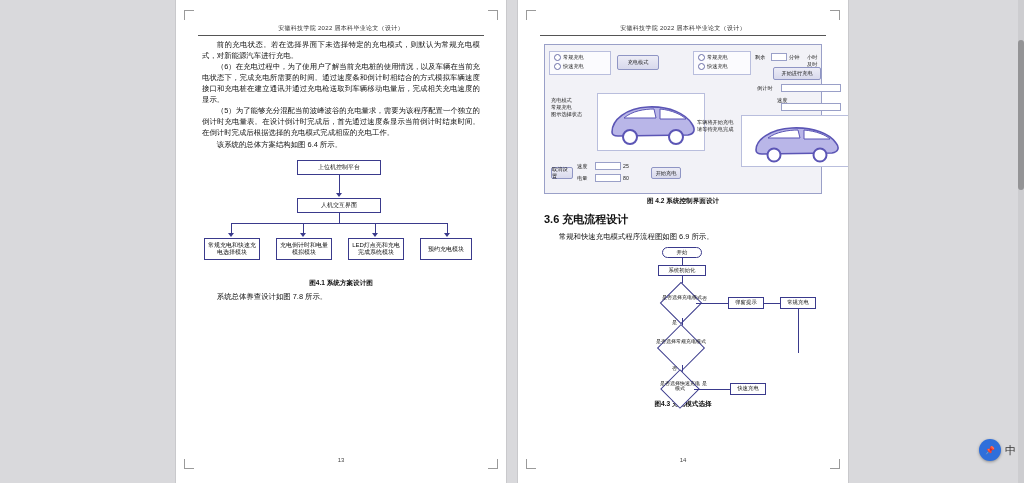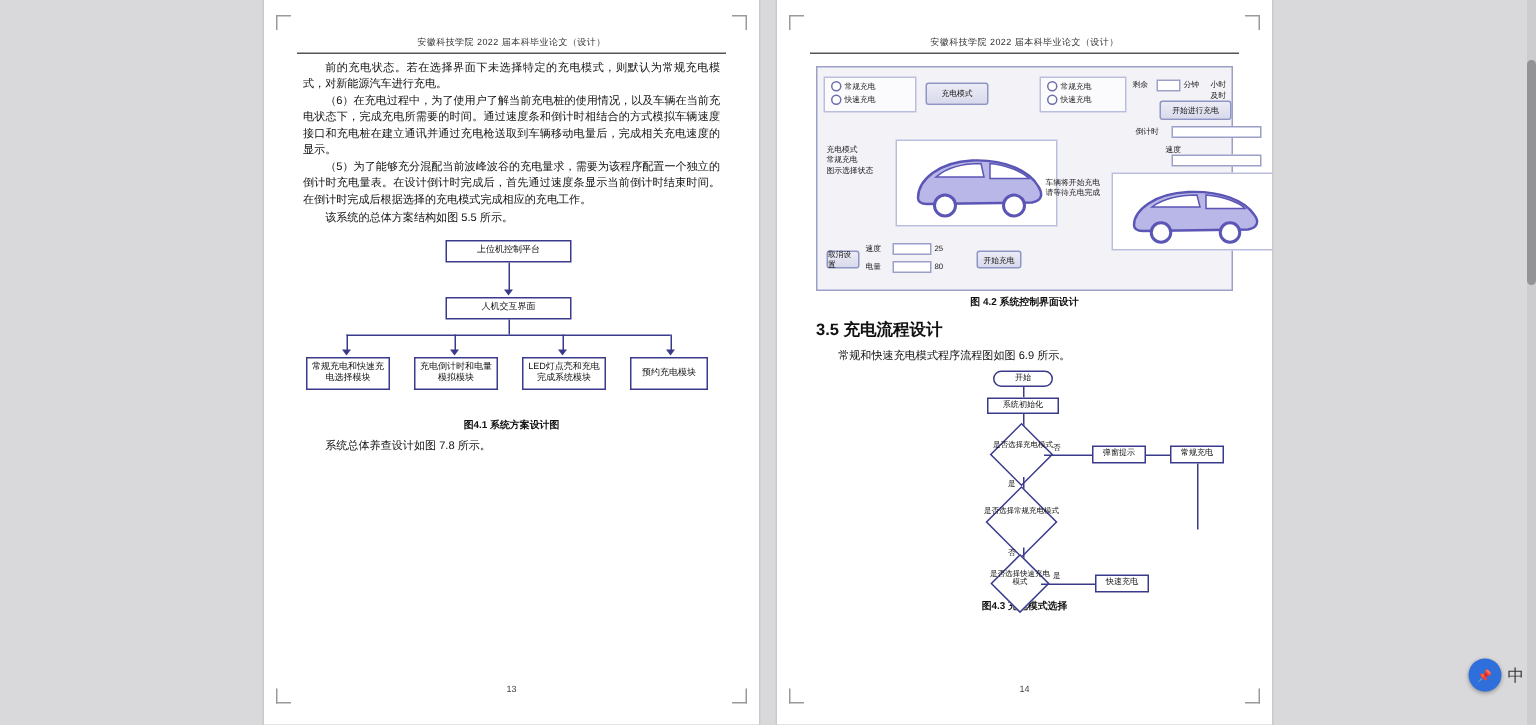--- a/index.html
+++ b/index.html
@@ -119,7 +119,7 @@
       <p class="body">前的充电状态。若在选择界面下未选择特定的充电模式，则默认为常规充电模式，对新能源汽车进行充电。</p>
       <p class="body">（6）在充电过程中，为了使用户了解当前充电桩的使用情况，以及车辆在当前充电状态下，完成充电所需要的时间。通过速度条和倒计时相结合的方式模拟车辆速度接口和充电桩在建立通讯并通过充电枪送取到车辆移动电量后，完成相关充电速度的显示。</p>
       <p class="body">（5）为了能够充分混配当前波峰波谷的充电量求，需要为该程序配置一个独立的倒计时充电量表。在设计倒计时完成后，首先通过速度条显示当前倒计时结束时间。在倒计时完成后根据选择的充电模式完成相应的充电工作。</p>
-      <p class="body">该系统的总体方案结构如图 5.5 所示。</p>
+      <p class="body">该系统的总体方案结构如图 6.4 所示。</p>
 
       <div class="flow">
         <div class="node" style="left:95px;top:4px;width:84px;height:15px;">上位机控制平台</div>

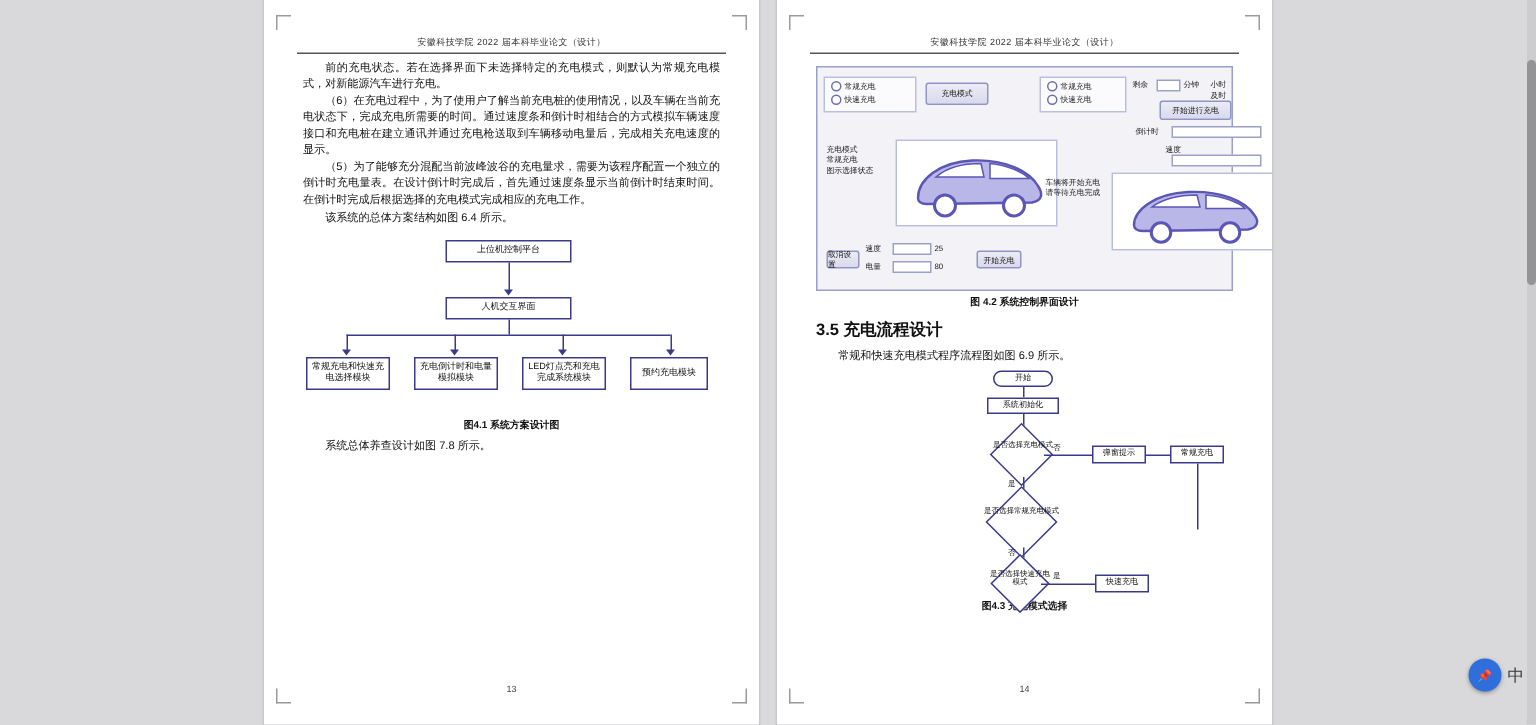--- a/index.html
+++ b/index.html
@@ -242,7 +242,7 @@
 
       <div class="caption">图 4.2 系统控制界面设计</div>
 
-      <h3 class="sec">3.5 充电流程设计</h3>
+      <h3 class="sec">3.6 充电流程设计</h3>
       <p class="body">常规和快速充电模式程序流程图如图 6.9 所示。</p>
 
       <div class="flow2">

